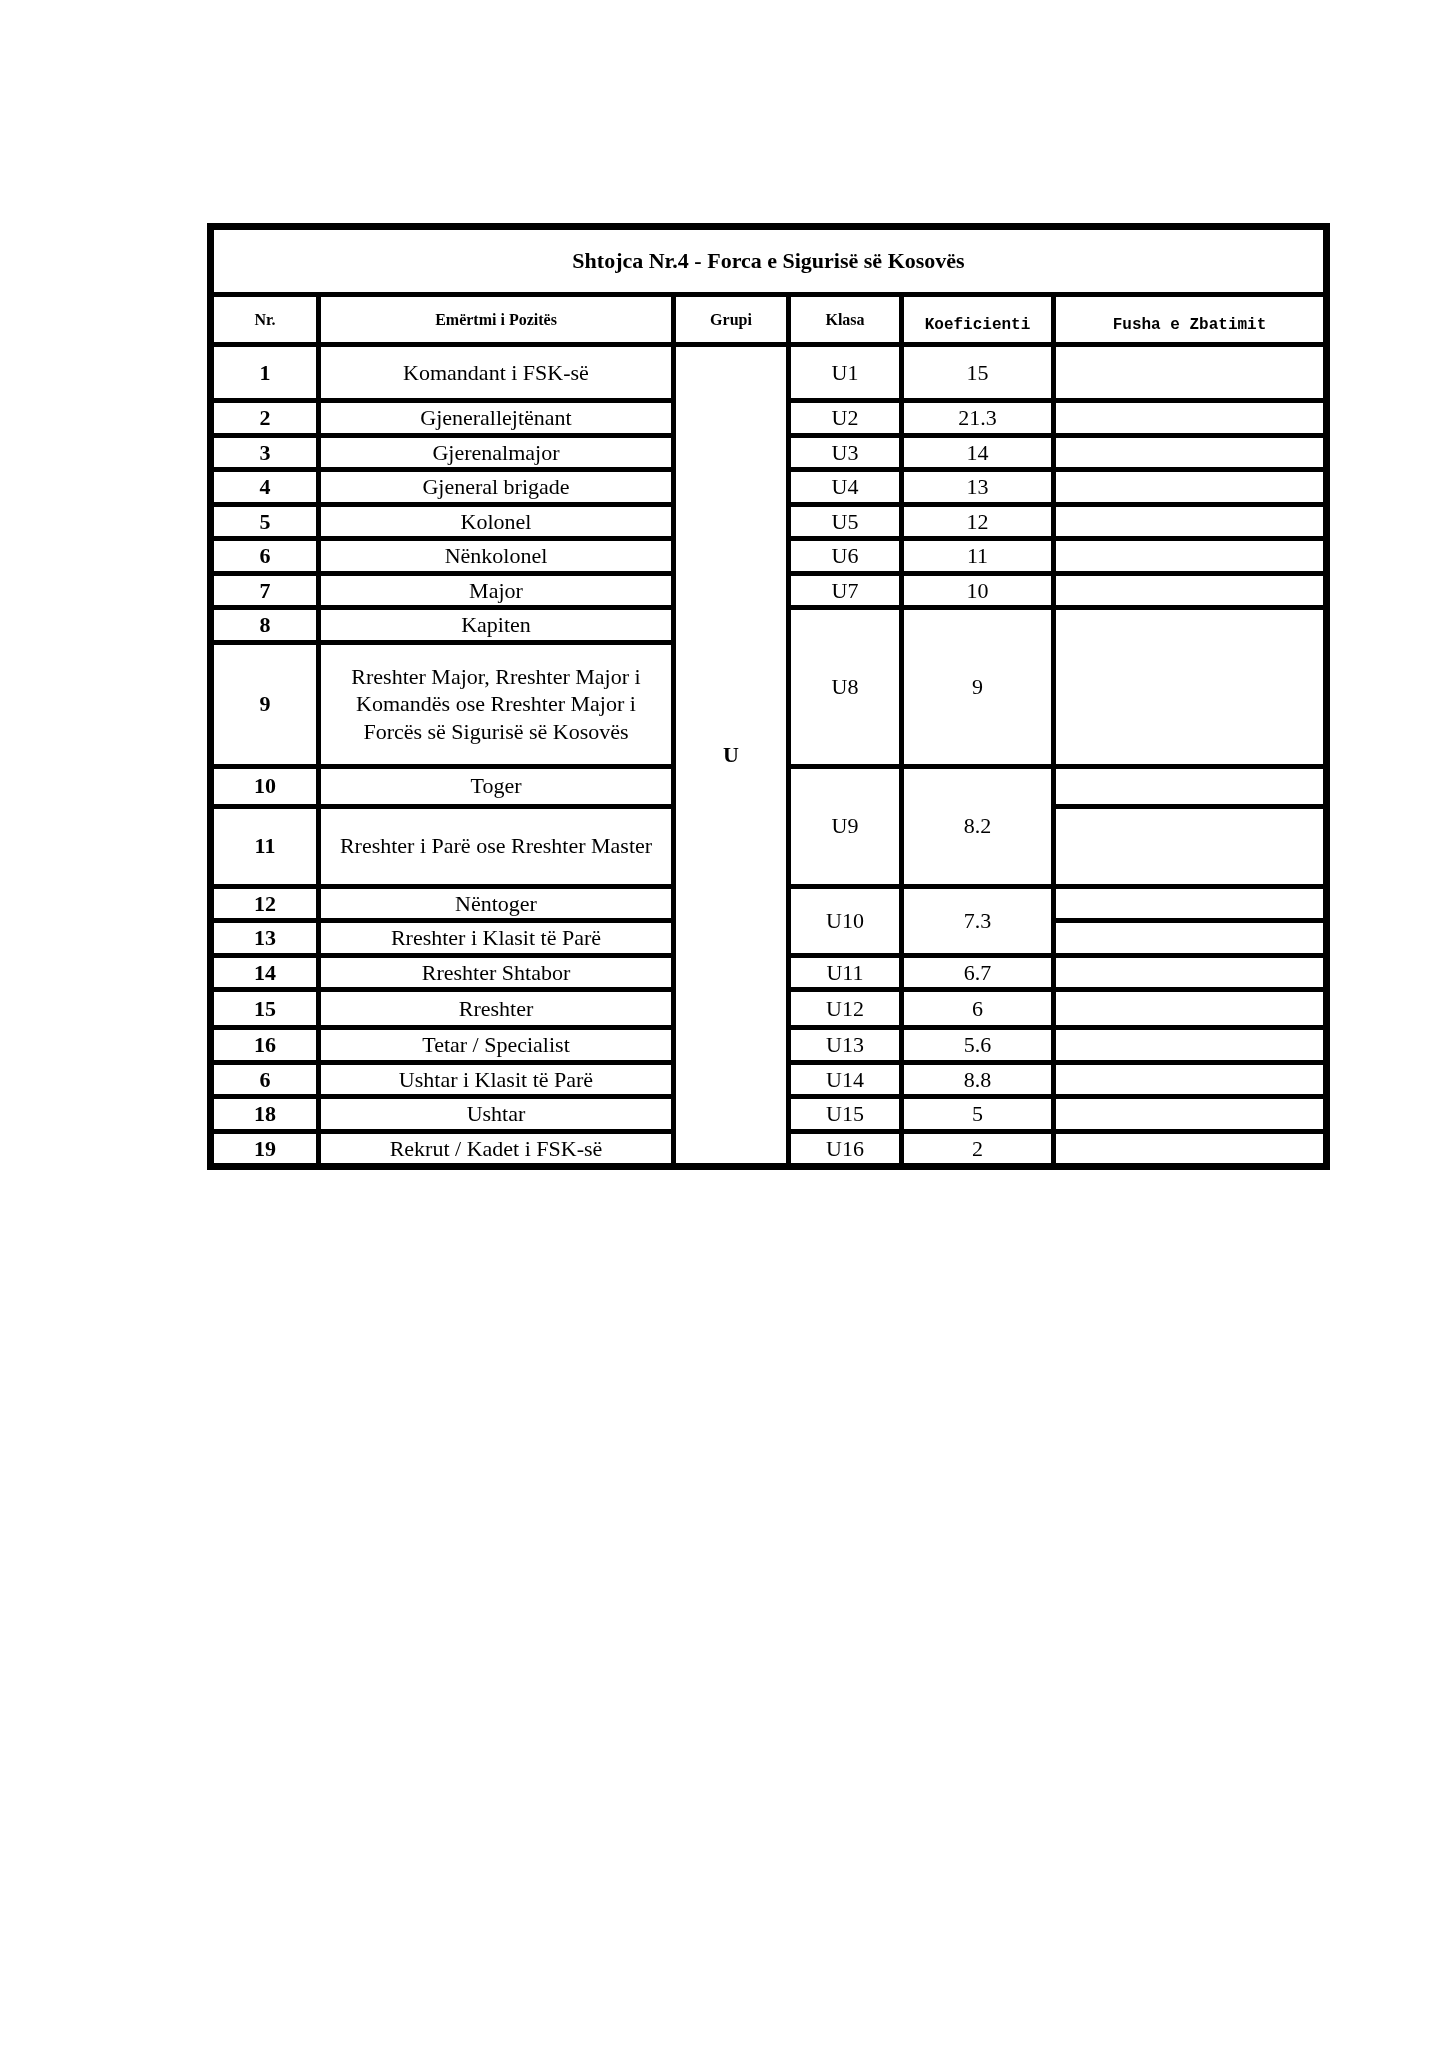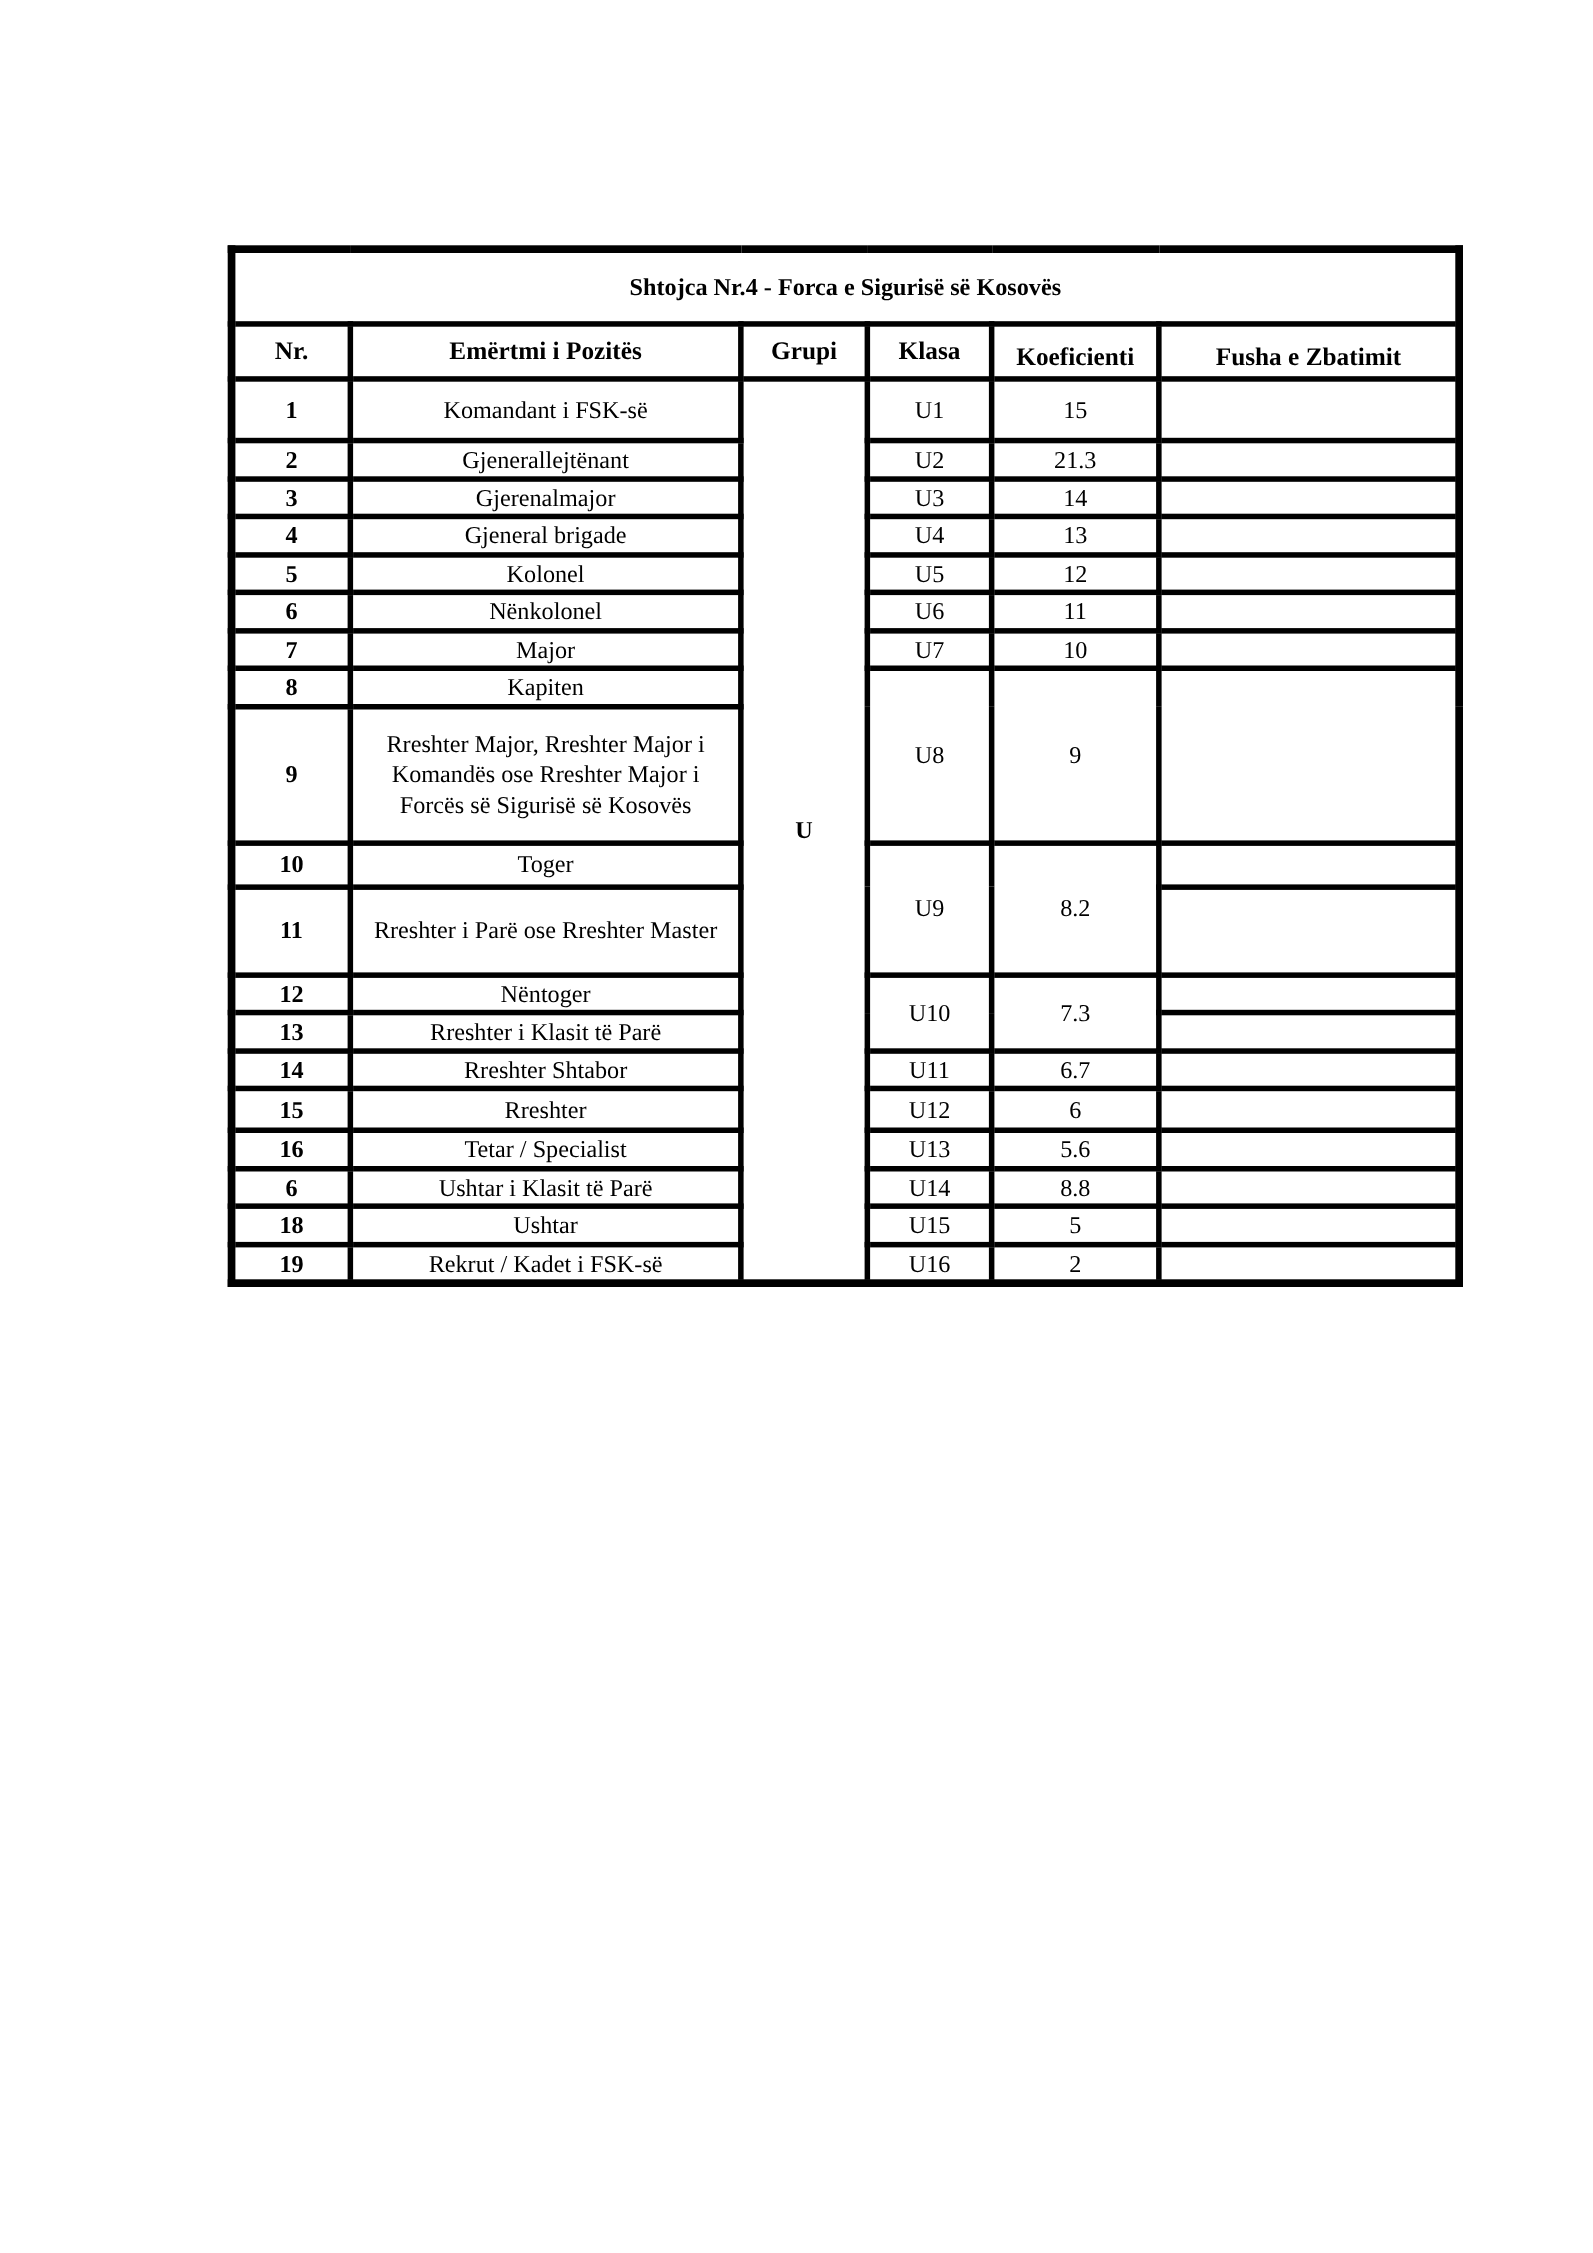--- a/index.html
+++ b/index.html
@@ -45,7 +45,7 @@
   }
   tr.head-row td {
     font-weight: bold;
-    font-size: 23px;
+    font-size: 16px;
   }
   tr.head-row td.low { padding-top: 12px; }
   td.nr-cell { font-weight: bold; }

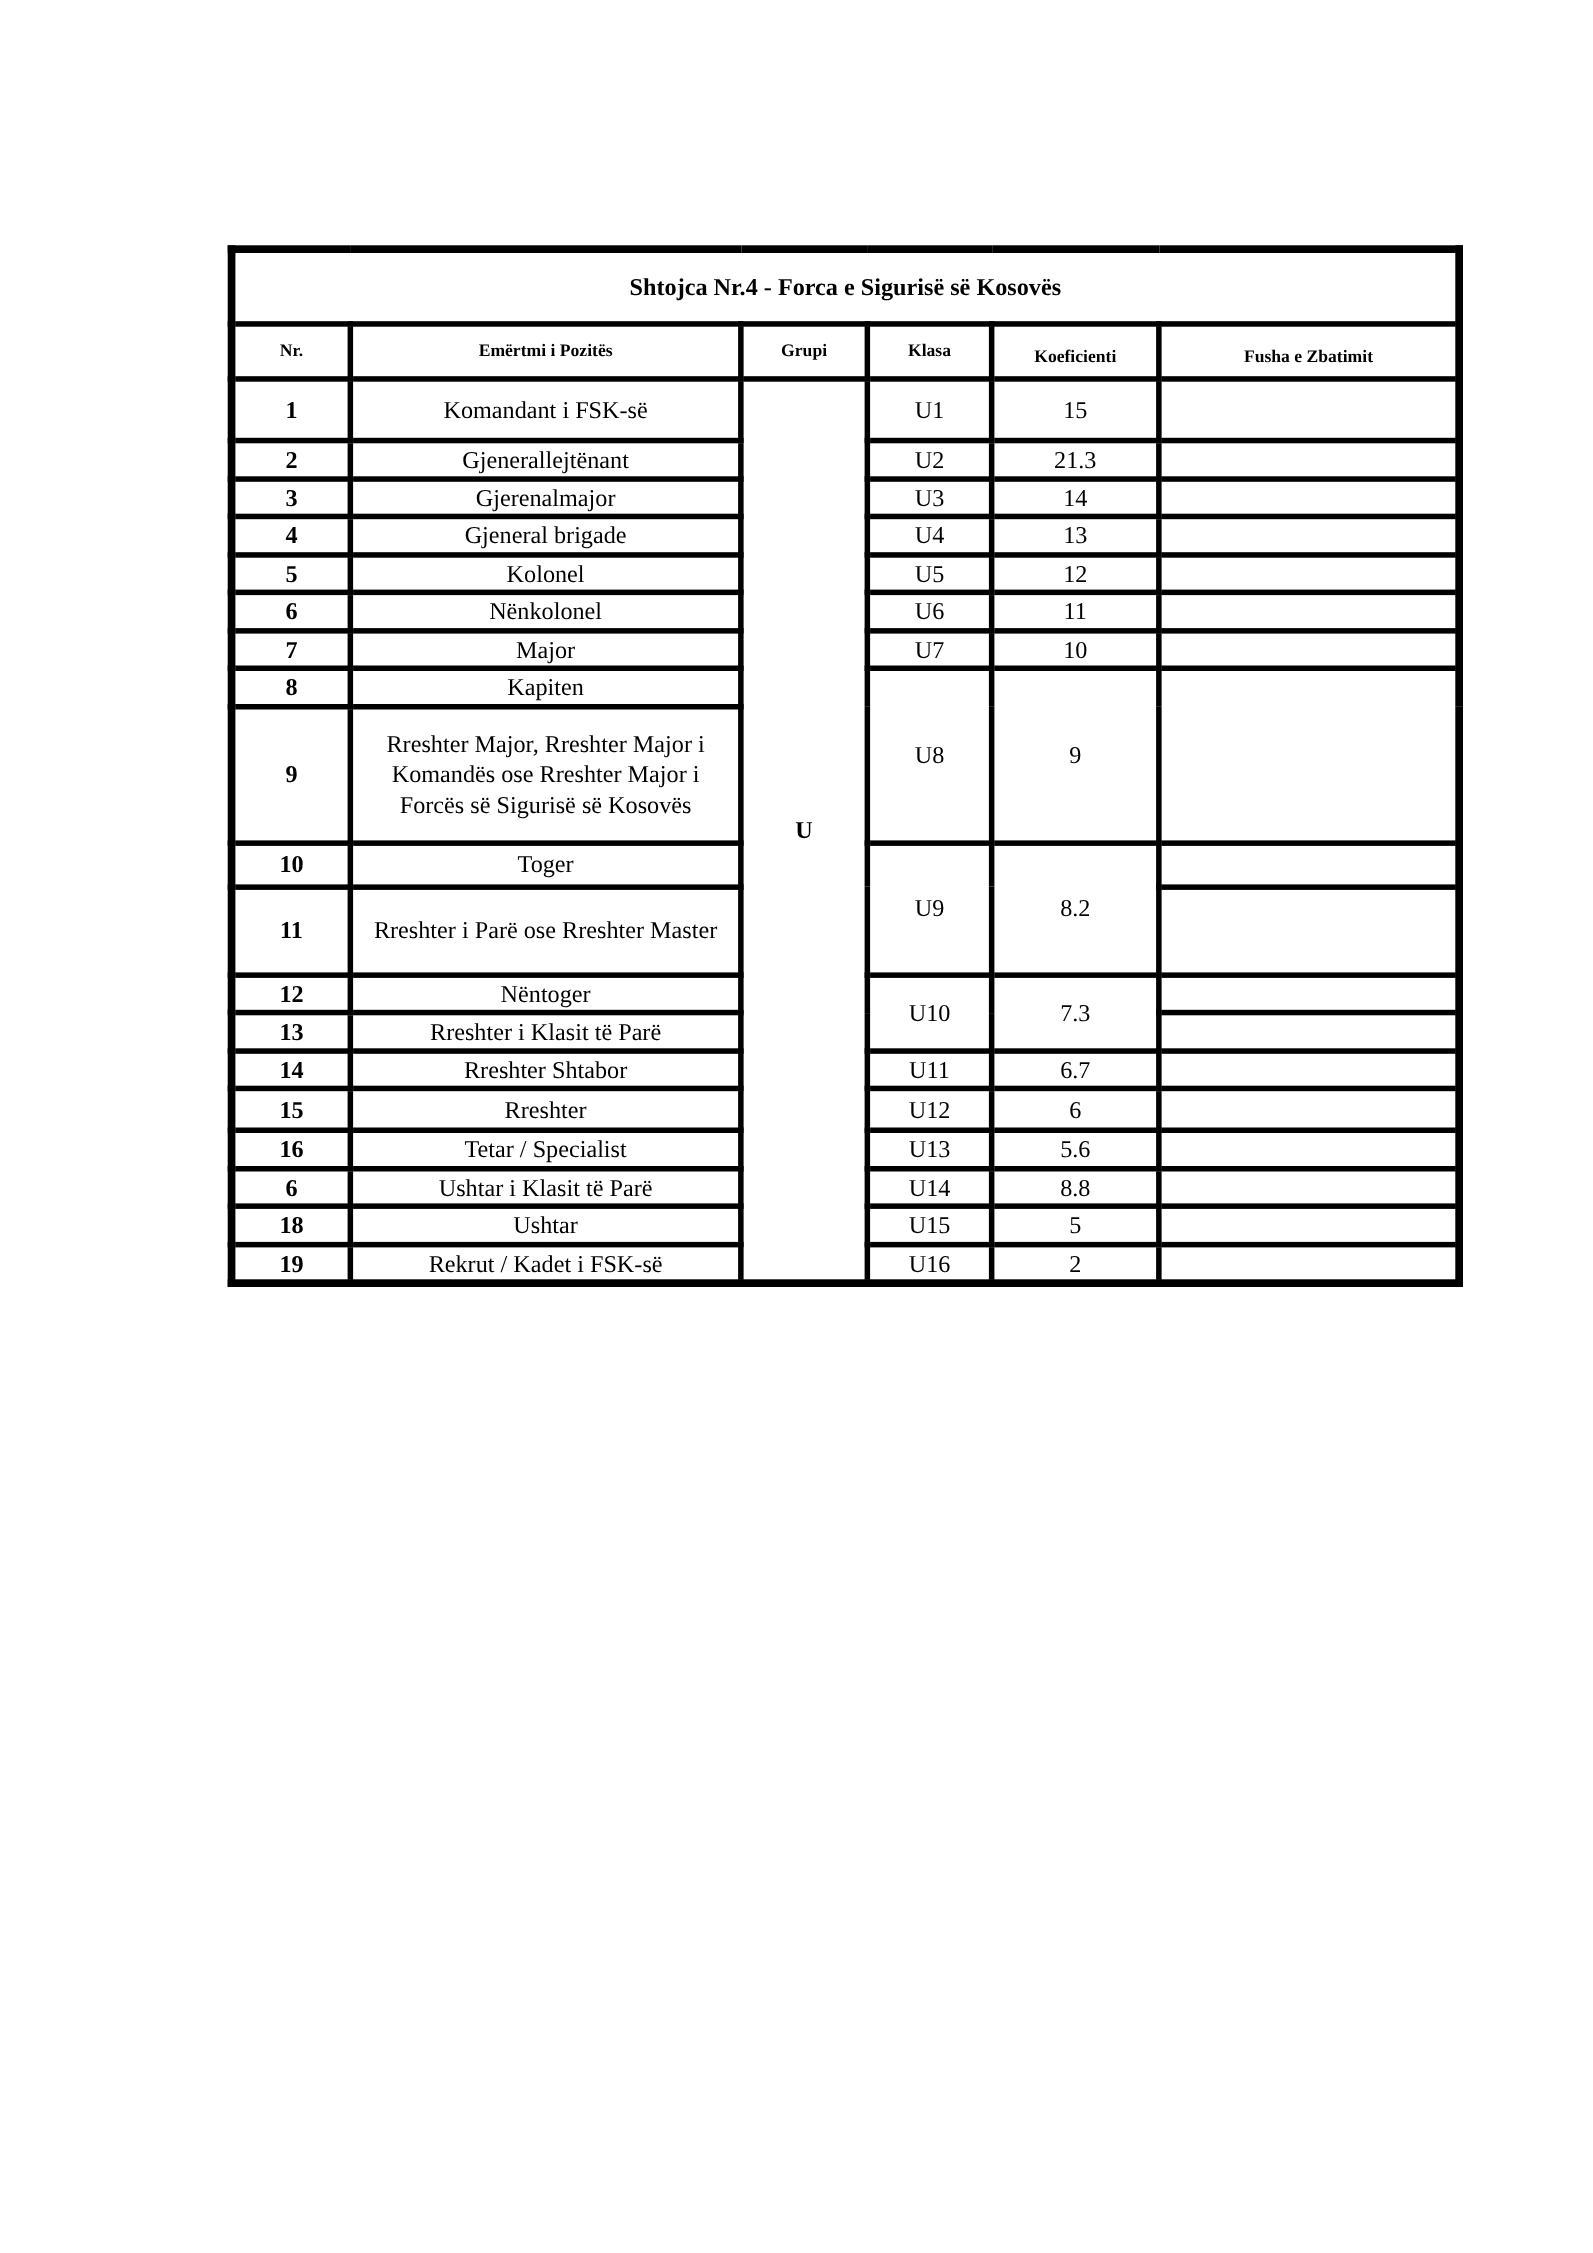--- a/index.html
+++ b/index.html
@@ -47,7 +47,7 @@
     font-weight: bold;
     font-size: 16px;
   }
-  tr.head-row td.low { padding-top: 12px; }
+  tr.head-row td.low { padding-top: 12px; font-family: Liberation Mono, monospace; }
   td.nr-cell { font-weight: bold; }
   td.grupi-cell {
     font-weight: bold;

